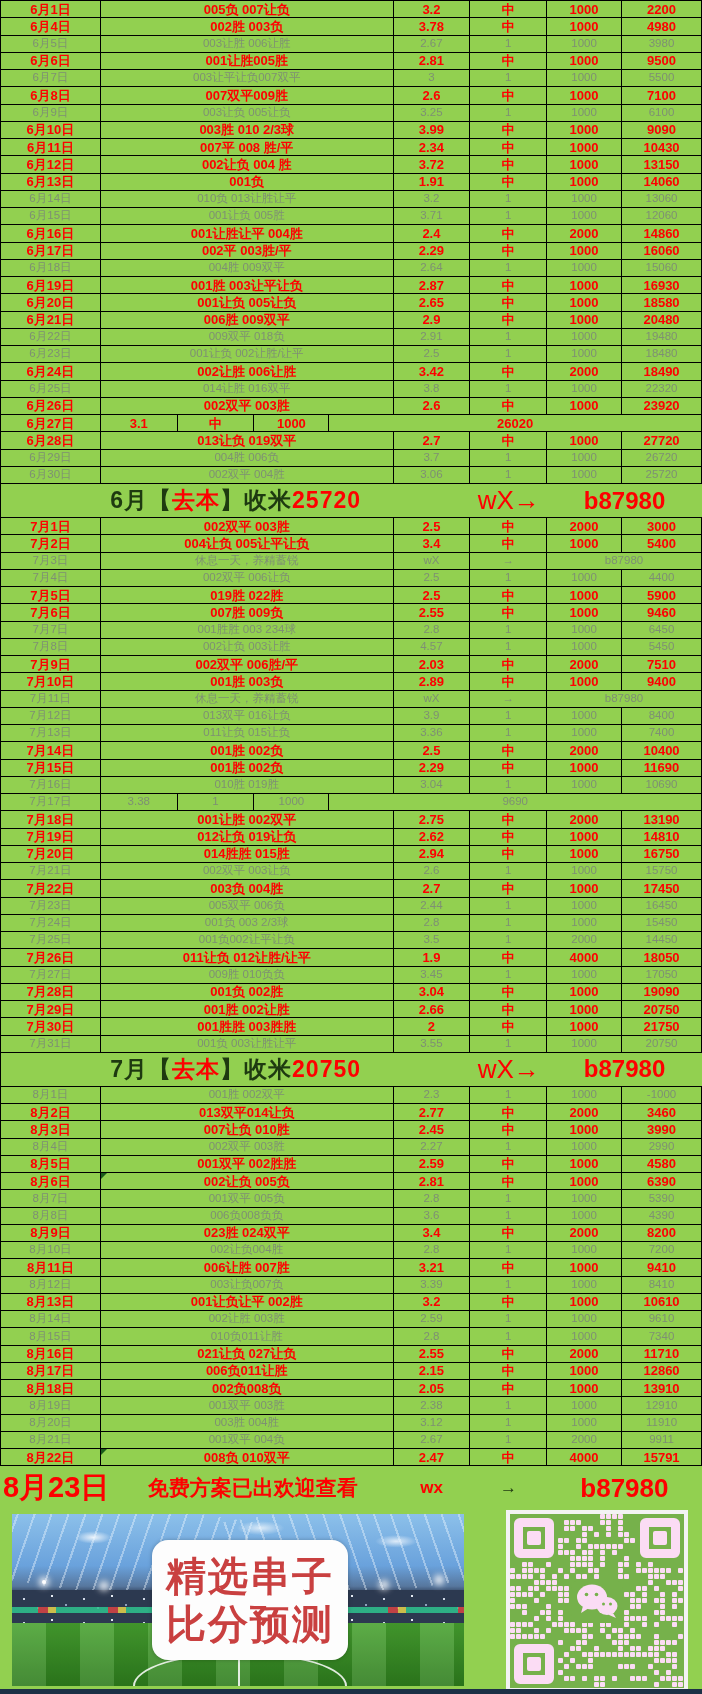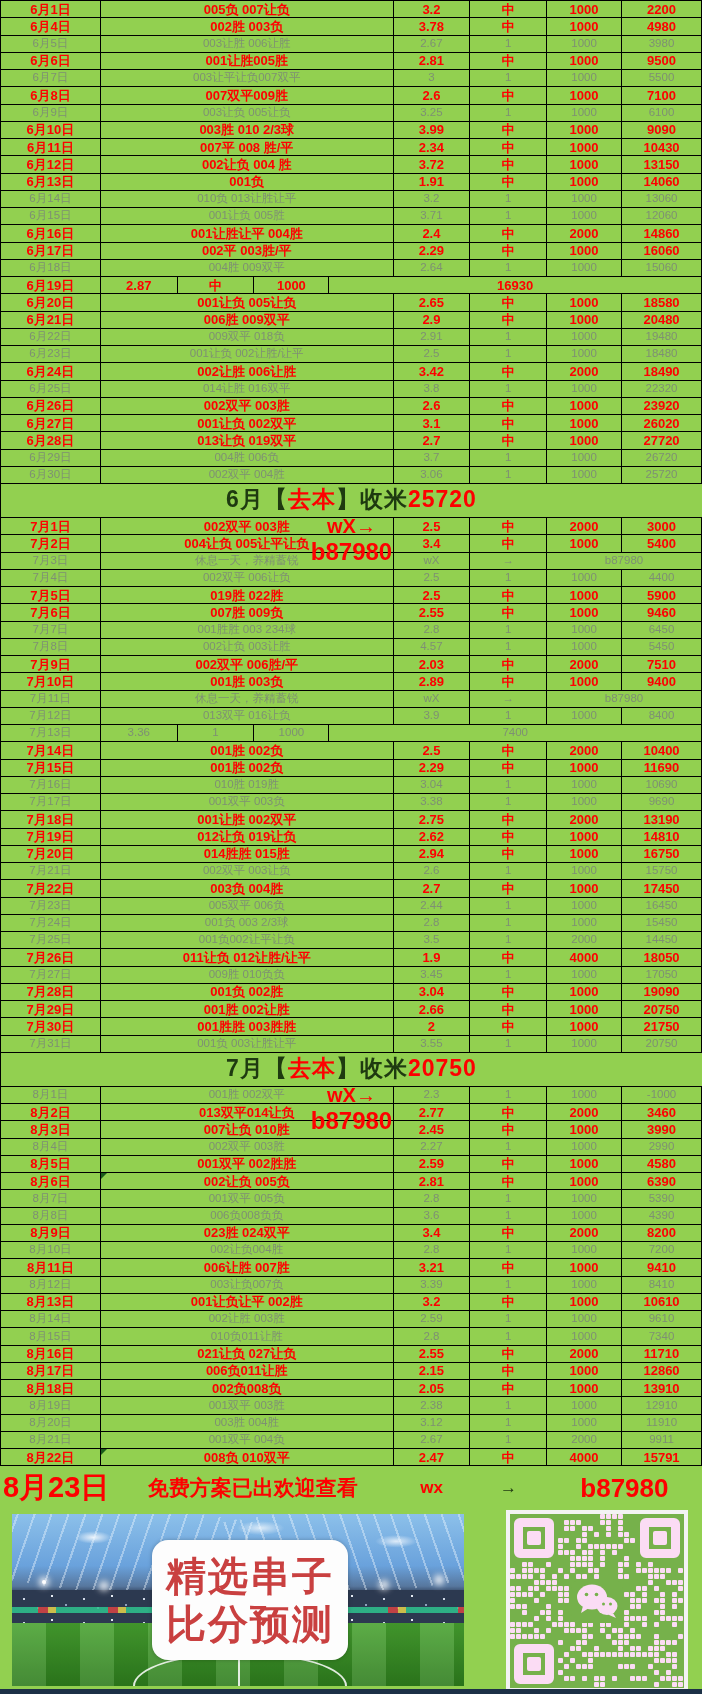--- a/index.html
+++ b/index.html
@@ -223,6 +223,7 @@
     </div>
     <div class="grid-row hit">
       <div class="cell c-date">6月19日</div>
+      <div class="cell c-pick">001胜 003让平让负</div>
       <div class="cell c-odds">2.87</div>
       <div class="cell c-result">中</div>
       <div class="cell c-stake">1000</div>

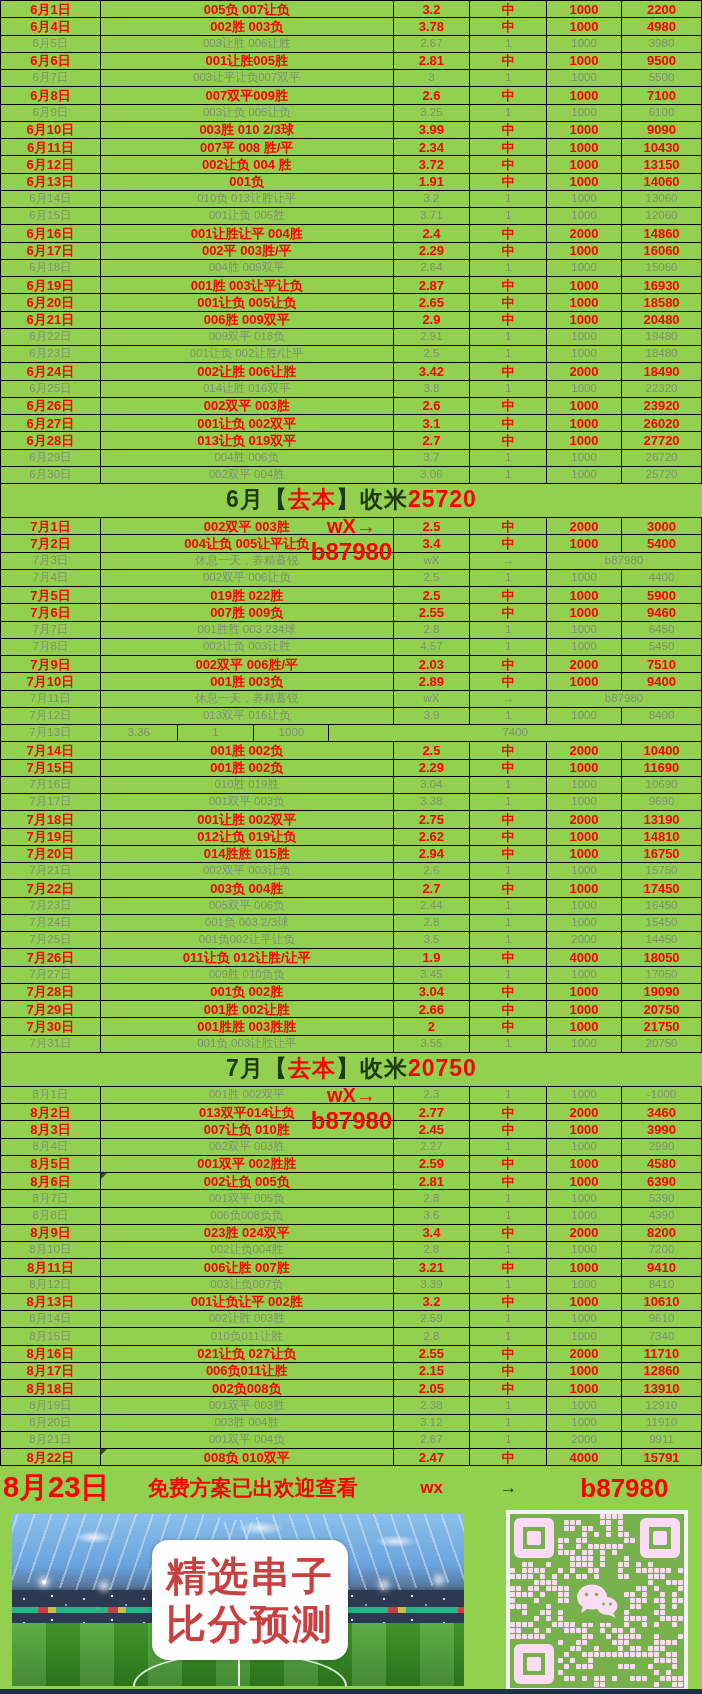--- a/index.html
+++ b/index.html
@@ -287,7 +287,6 @@
     </div>
     <div class="grid-row hit">
       <div class="cell c-date">6月27日</div>
-      <div class="cell c-pick">001让负 002双平</div>
       <div class="cell c-odds">3.1</div>
       <div class="cell c-result">中</div>
       <div class="cell c-stake">1000</div>

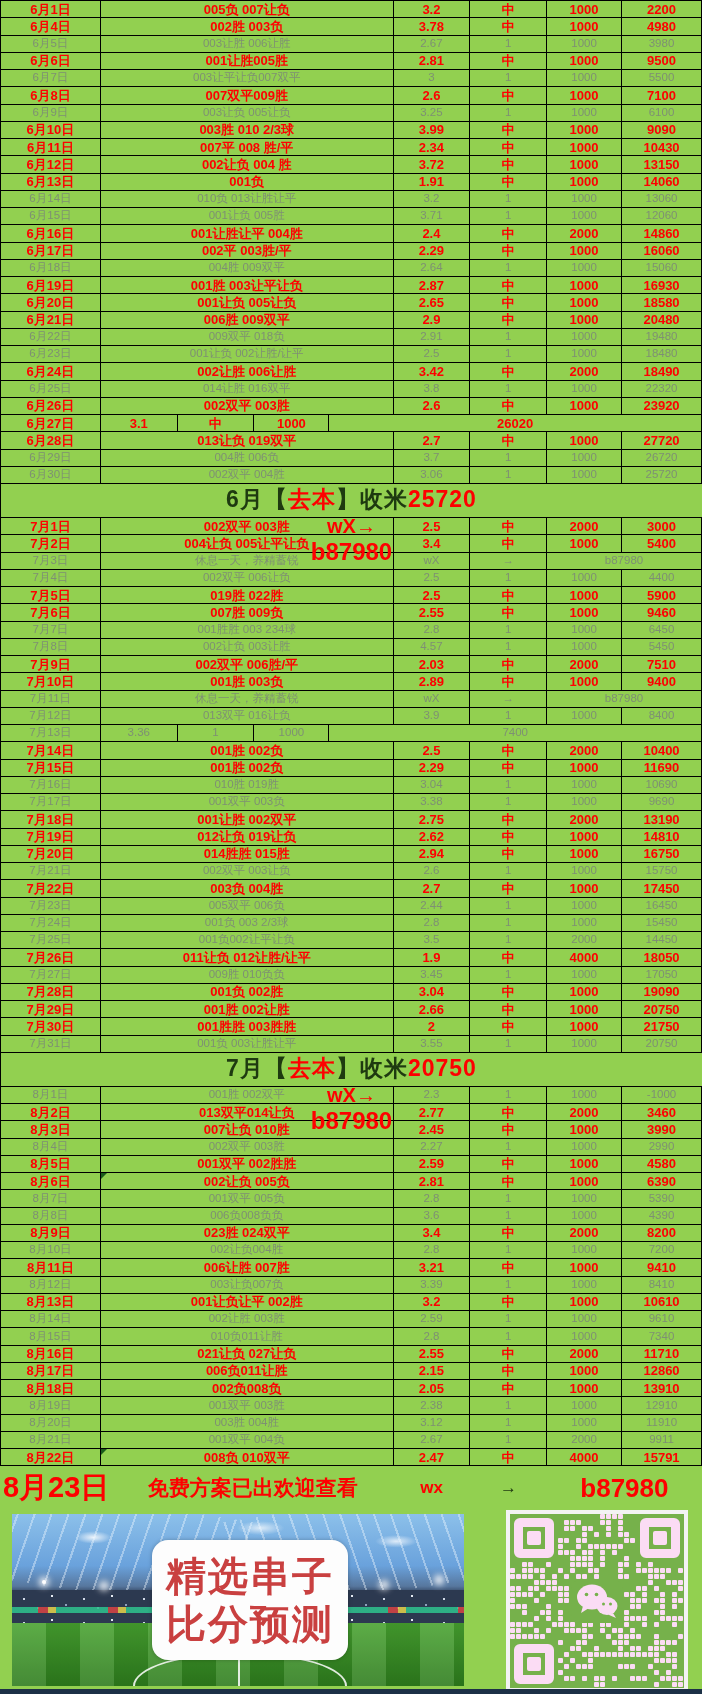--- a/index.html
+++ b/index.html
@@ -26,7 +26,7 @@
   .marker{position:absolute;left:0;top:0;width:0;height:0;
           border-top:6px solid #1a5c1a;border-right:6px solid transparent;}
   
-  .summary-row{display:flex;height:34px;box-sizing:border-box;border-bottom:1px solid #000;align-items:center;flex-direction:column;}
+  .summary-row{display:flex;height:34px;box-sizing:border-box;border-bottom:1px solid #000;align-items:center;}
   .summary-row .scell{display:flex;align-items:center;justify-content:center;height:100%;white-space:nowrap;}
   .sum-left{flex:0 0 66.95%;font-size:23px;font-weight:bold;letter-spacing:1px;}
   .sum-wx{flex:0 0 10.95%;font-size:20px;font-weight:bold;color:#fe0000;}

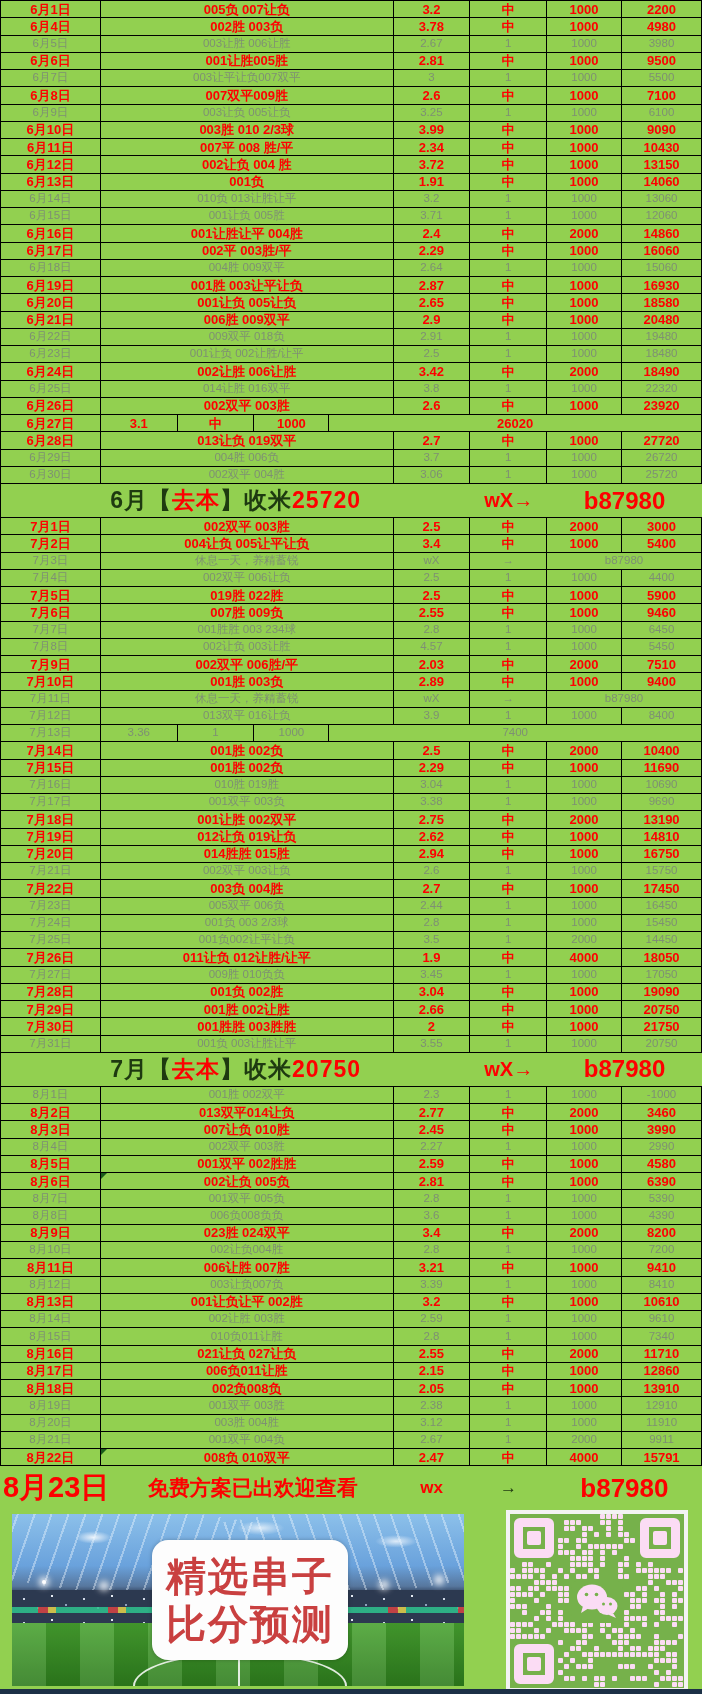--- a/index.html
+++ b/index.html
@@ -29,7 +29,7 @@
   .summary-row{display:flex;height:34px;box-sizing:border-box;border-bottom:1px solid #000;align-items:center;}
   .summary-row .scell{display:flex;align-items:center;justify-content:center;height:100%;white-space:nowrap;}
   .sum-left{flex:0 0 66.95%;font-size:23px;font-weight:bold;letter-spacing:1px;}
-  .sum-wx{flex:0 0 10.95%;font-size:20px;font-weight:bold;color:#fe0000;}
+  .sum-wx{flex:0 0 10.95%;font-size:26px;font-weight:normal;color:#fe0000;}
   .sum-acct{flex:1;font-size:24px;font-weight:bold;color:#fe0000;}
   .sum-dark{color:#1e3a10;}
   .sum-red{color:#fe0000;}

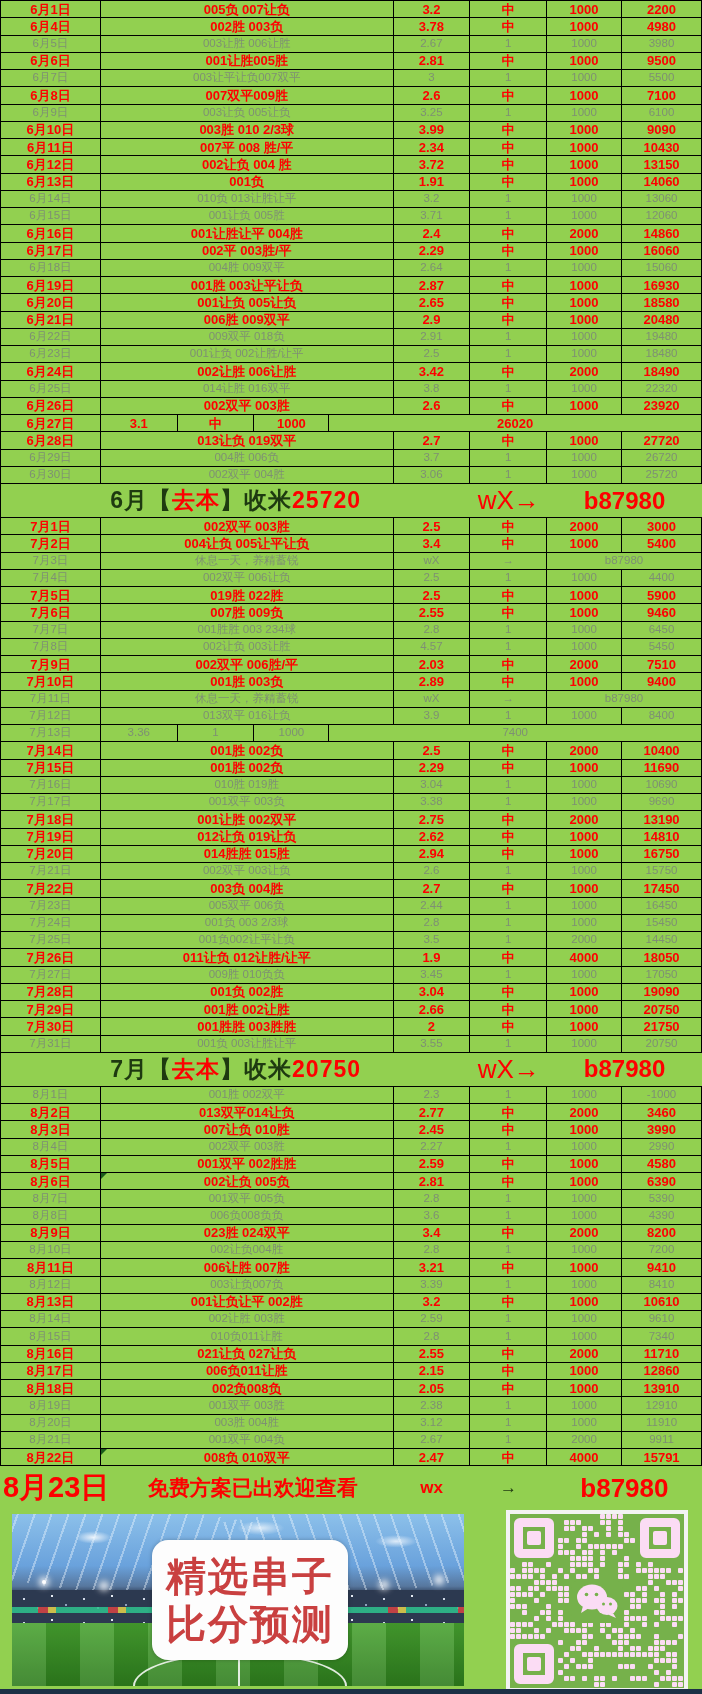--- a/index.html
+++ b/index.html
@@ -422,6 +422,7 @@
     </div>
     <div class="grid-row miss">
       <div class="cell c-date">7月13日</div>
+      <div class="cell c-pick">011让负 015让负</div>
       <div class="cell c-odds">3.36</div>
       <div class="cell c-result">1</div>
       <div class="cell c-stake">1000</div>

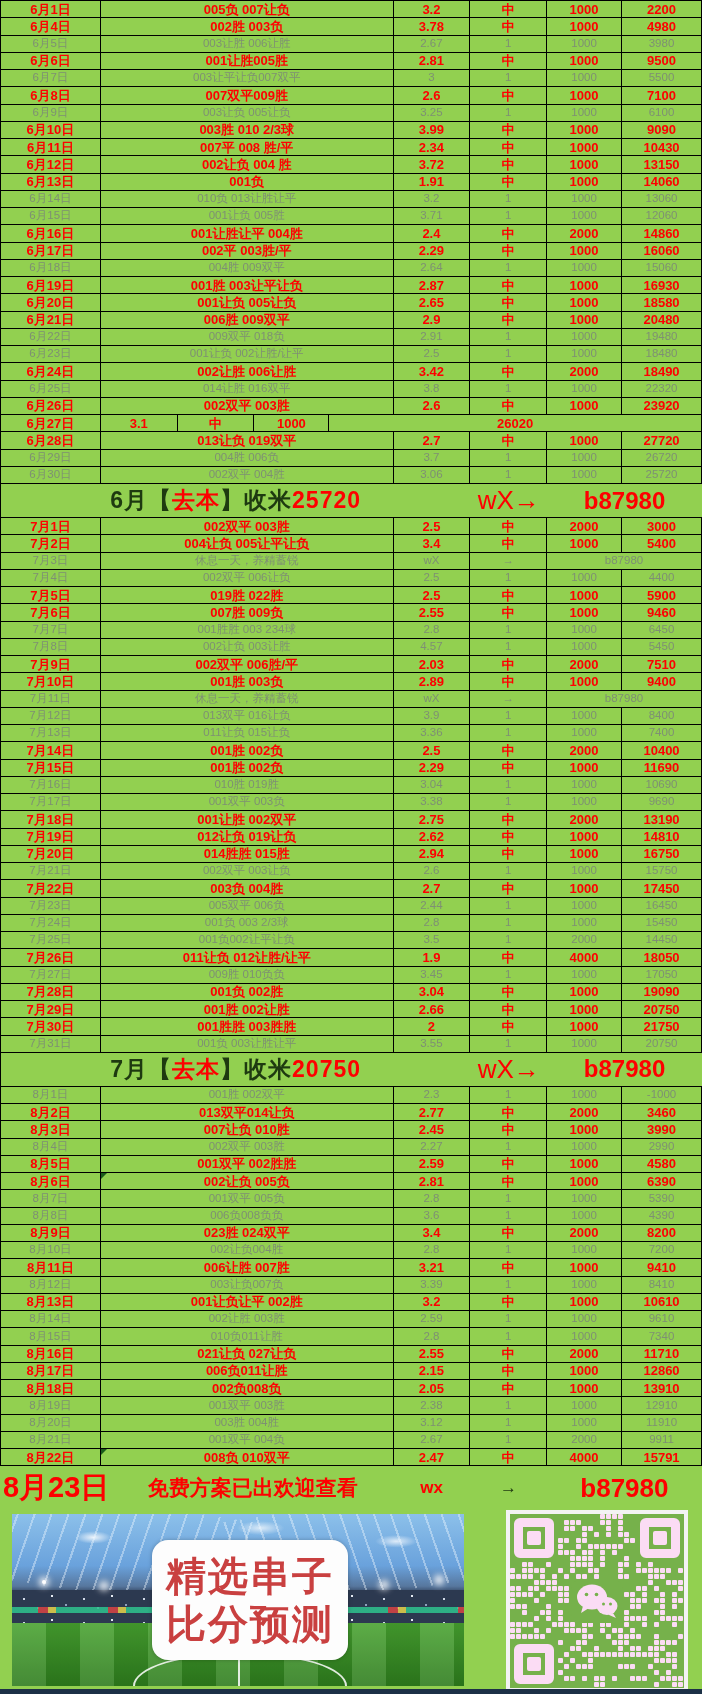--- a/index.html
+++ b/index.html
@@ -454,7 +454,6 @@
     </div>
     <div class="grid-row miss">
       <div class="cell c-date">7月17日</div>
-      <div class="cell c-pick">001双平 003负</div>
       <div class="cell c-odds">3.38</div>
       <div class="cell c-result">1</div>
       <div class="cell c-stake">1000</div>

